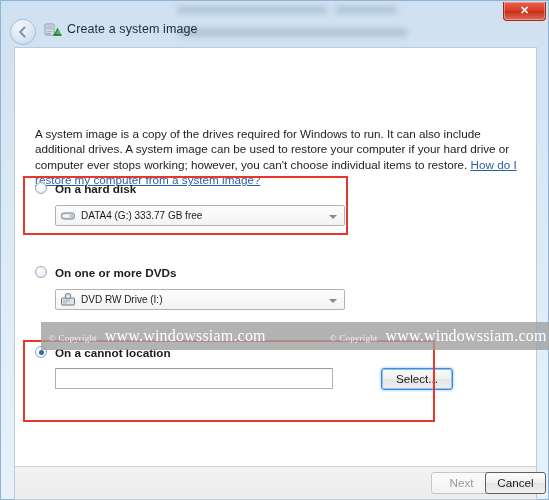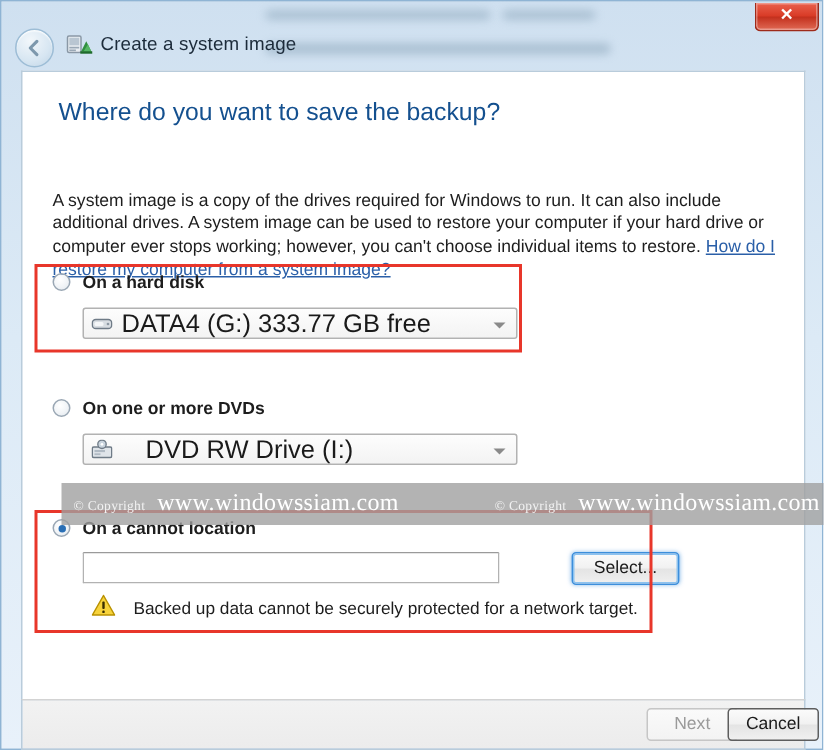--- a/index.html
+++ b/index.html
@@ -320,7 +320,6 @@
 
   <div id="content">
 
-    <div id="heading">Where do you want to save the backup?</div>
 
     <div id="body-text">
       <span>A system image is a copy of the drives required for Windows to run. It can also include additional drives. A system image can be used to restore your computer if your hard drive or computer ever stops working; however, you can't choose individual items to restore. </span><a href="#">How do I restore my computer from a system image?</a>

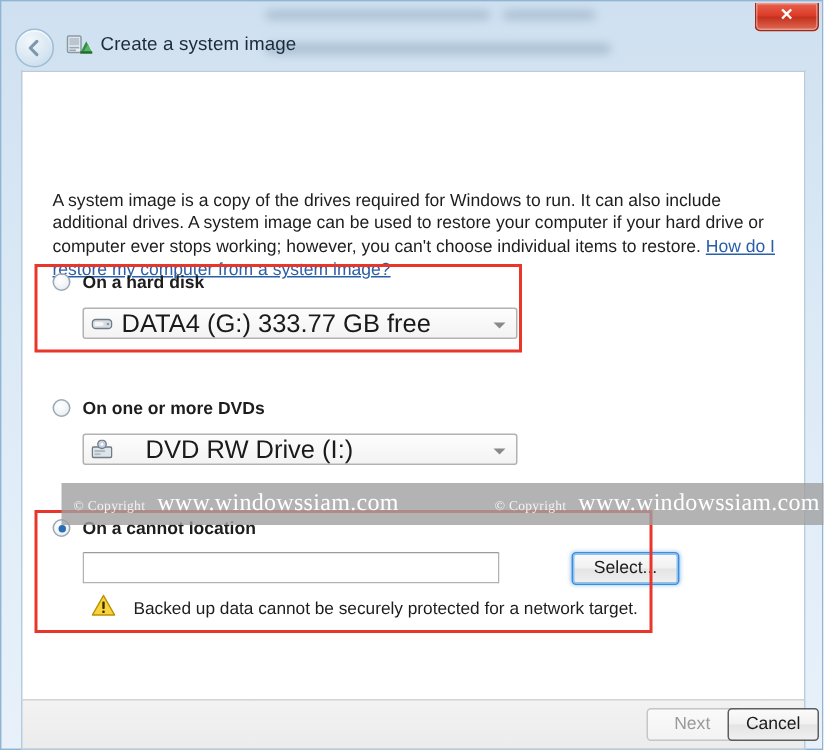--- a/index.html
+++ b/index.html
@@ -159,7 +159,7 @@
   .combo-icon { margin-left: 5px; flex: 0 0 auto; display:flex; }
   .combo-text {
     margin-left: 6px;
-    font-size: 17px;
+    font-size: 10px;
     color: #1a1a1a;
     white-space: nowrap;
     overflow: hidden;

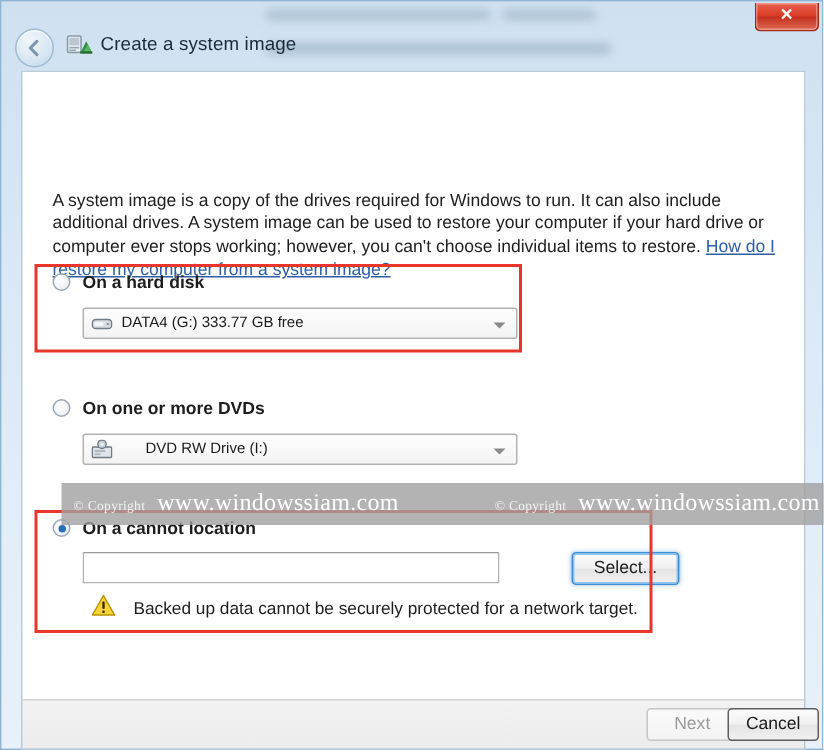--- a/index.html
+++ b/index.html
@@ -348,7 +348,7 @@
         <span class="radio"></span>
         <span class="radio-label">On one or more DVDs</span>
       </div>
-      <div class="combo" style="left:20px;top:23px;width:290px;gap:16px;">
+      <div class="combo" style="left:20px;top:23px;width:290px;">
         <span class="combo-icon">
           <svg width="14" height="13" viewBox="0 0 14 13">
             <rect x="0.5" y="5" width="13" height="7" rx="1" fill="#dfe4e9" stroke="#6f7b87" stroke-width="1"></rect>

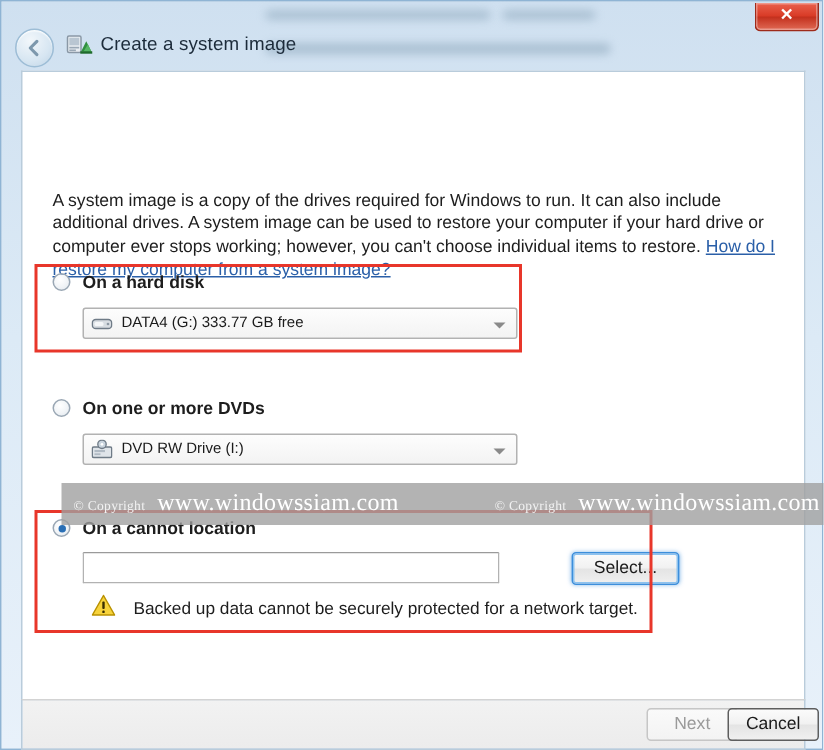--- a/index.html
+++ b/index.html
@@ -370,16 +370,6 @@
       </div>
       <input class="textbox" type="text" style="left: 20px; top: 22px; width: 278px;" value="">
       <div class="btn focused" id="select-btn" style="line-height:20px;">Select...</div>
-      <div class="warn-row" style="left:26px;top:50px;">
-        <span>
-          <svg width="16" height="15" viewBox="0 0 16 15">
-            <polygon points="8,1 15.4,14 0.6,14" fill="#f7d33c" stroke="#b99100" stroke-width="1" stroke-linejoin="round"></polygon>
-            <rect x="7.2" y="5" width="1.6" height="5" rx=".6" fill="#3a2e00"></rect>
-            <rect x="7.2" y="11" width="1.6" height="1.7" rx=".6" fill="#3a2e00"></rect>
-          </svg>
-        </span>
-        <span class="warn-text">Backed up data cannot be securely protected for a network target.</span>
-      </div>
     </div>
 
     <div class="redbox" style="left:8px;top:128px;width:325px;height:59px;"></div>

